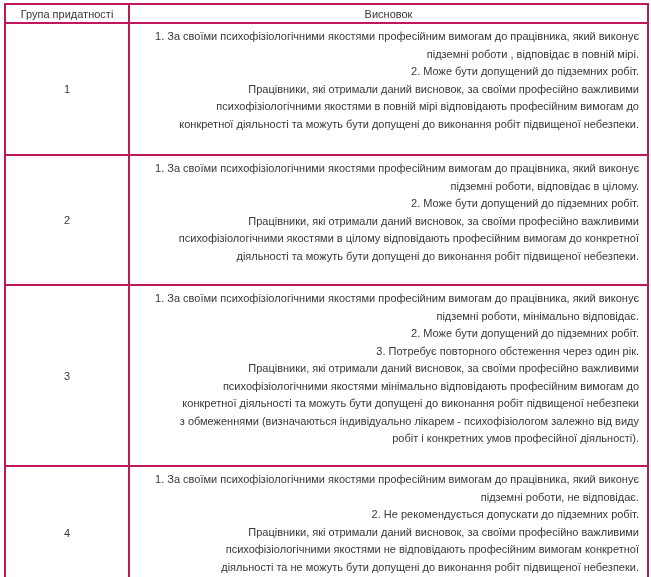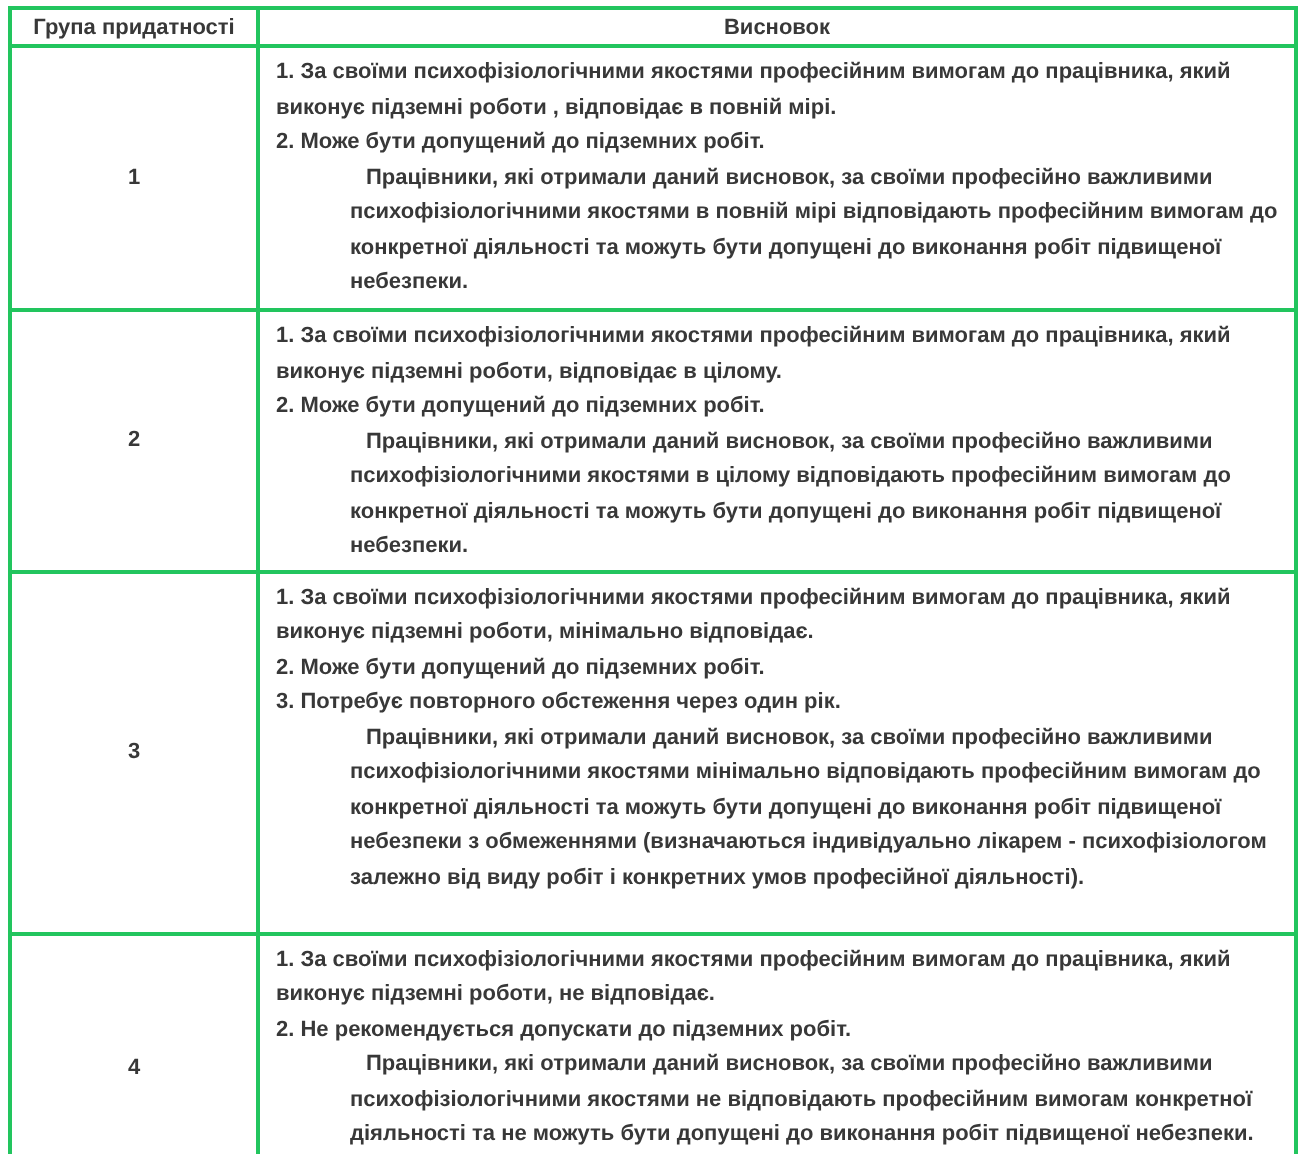--- a/index.html
+++ b/index.html
@@ -22,8 +22,8 @@
     width: 643px;
   }
   table.grid th, table.grid td {
-    border: 2px solid #22c55e;
-    font-weight: bold;
+    border: 2px solid #be185d;
+    font-weight: normal;
     background: #ffffff;
   }
   col.c-group { width: 124px; }

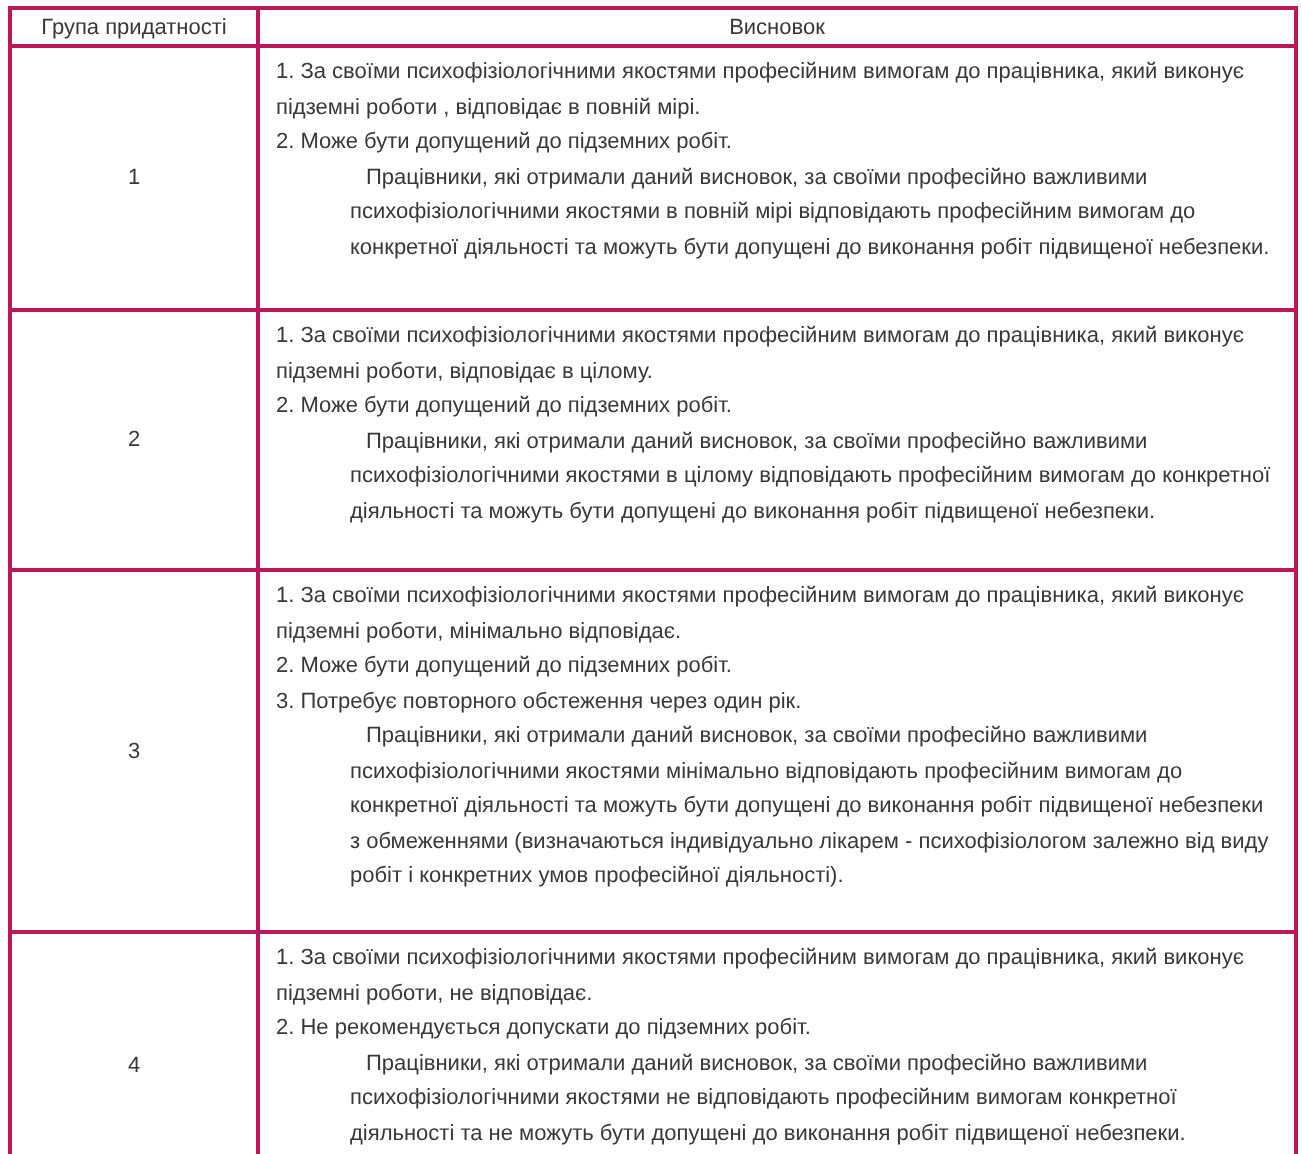--- a/index.html
+++ b/index.html
@@ -45,6 +45,7 @@
     padding: 4px 8px 2px 8px;
     line-height: 17.5px;
     font-size: 11px;
+    text-align: right;
   }
   .item { margin: 0; }
   .note {

